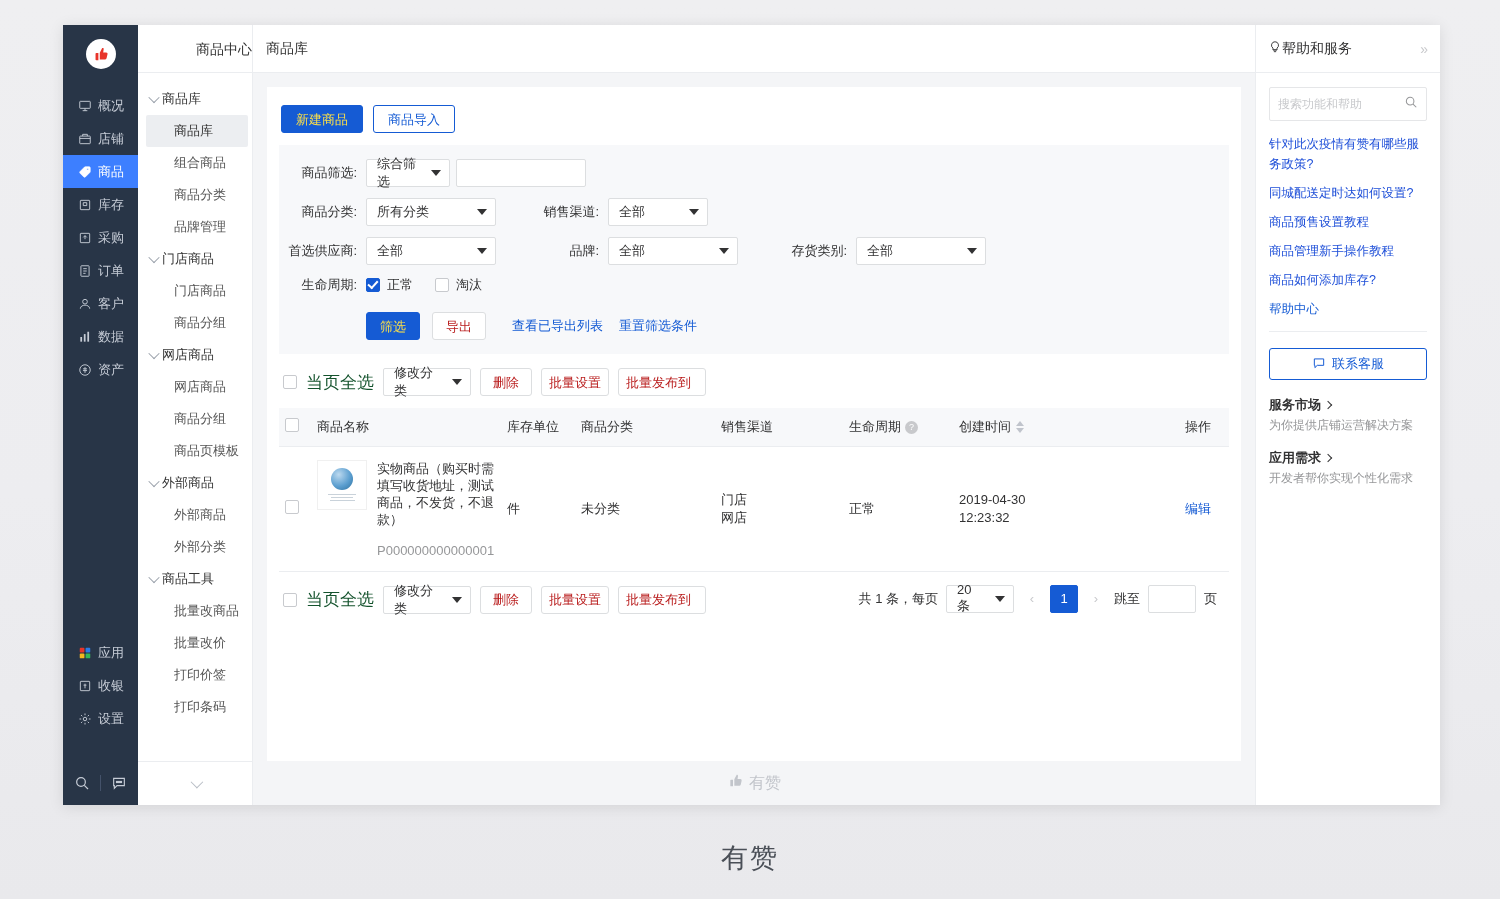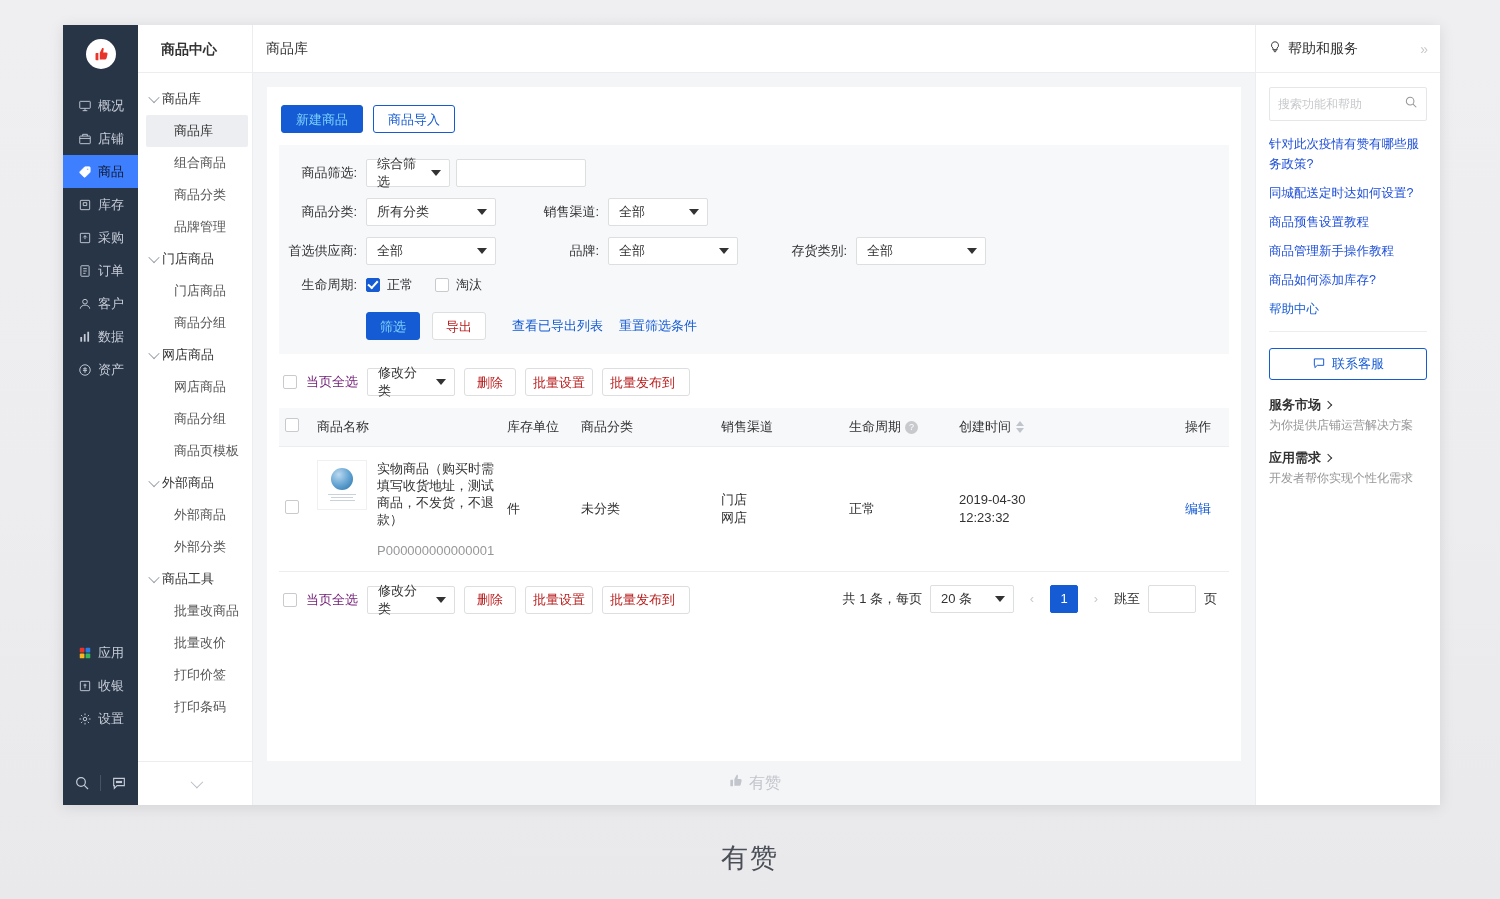--- a/index.html
+++ b/index.html
@@ -67,7 +67,7 @@
   }
   .second-title {
     height: 48px; line-height: 48px; font-size: 14px; color: #333;
-    padding-left: 23px; border-bottom: 1px solid #ebedf0; font-weight: 700;
+    padding-left: 23px; border-bottom: 1px solid #ebedf0; font-weight: 400; text-align: right;
   }
   .menu-scroll { flex: 1 1 auto; padding-top: 10px; overflow: hidden; position: relative; }
   .menu-group-title {

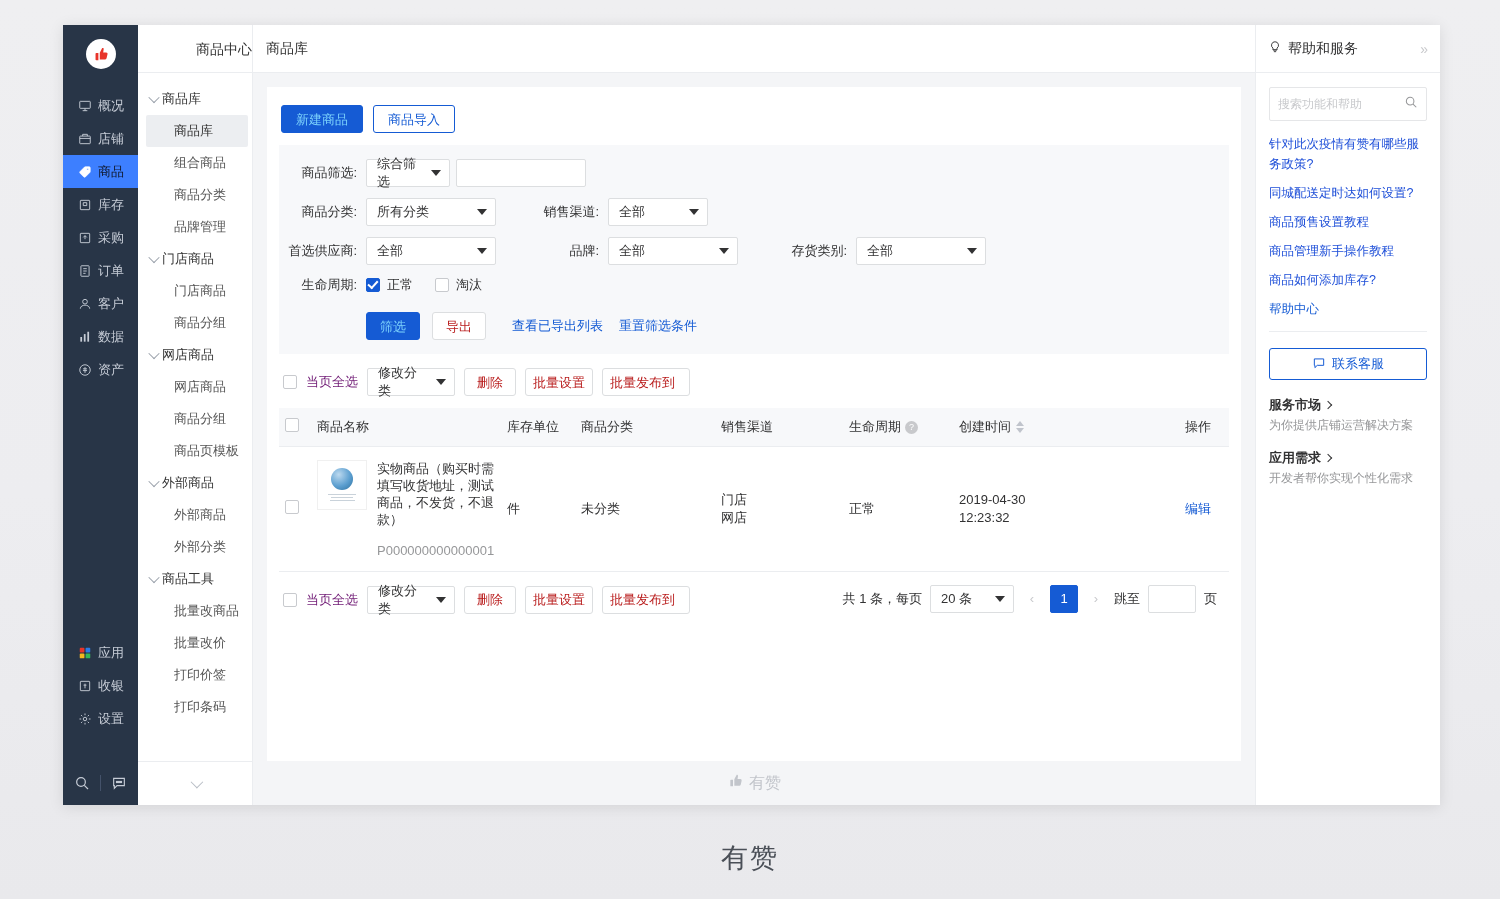--- a/index.html
+++ b/index.html
@@ -202,7 +202,7 @@
   }
   .help-head {
     height: 48px; border-bottom: 1px solid #ebedf0; display: flex; align-items: center;
-    padding: 0 12px; gap: 6px;
+    padding: 0 12px; gap: 0;
   }
   .help-head .ht { font-size: 14px; color: #323233; flex: 1 1 auto; }
   .help-head .collapse { color: #c8c9cc; font-size: 14px; cursor: pointer; }

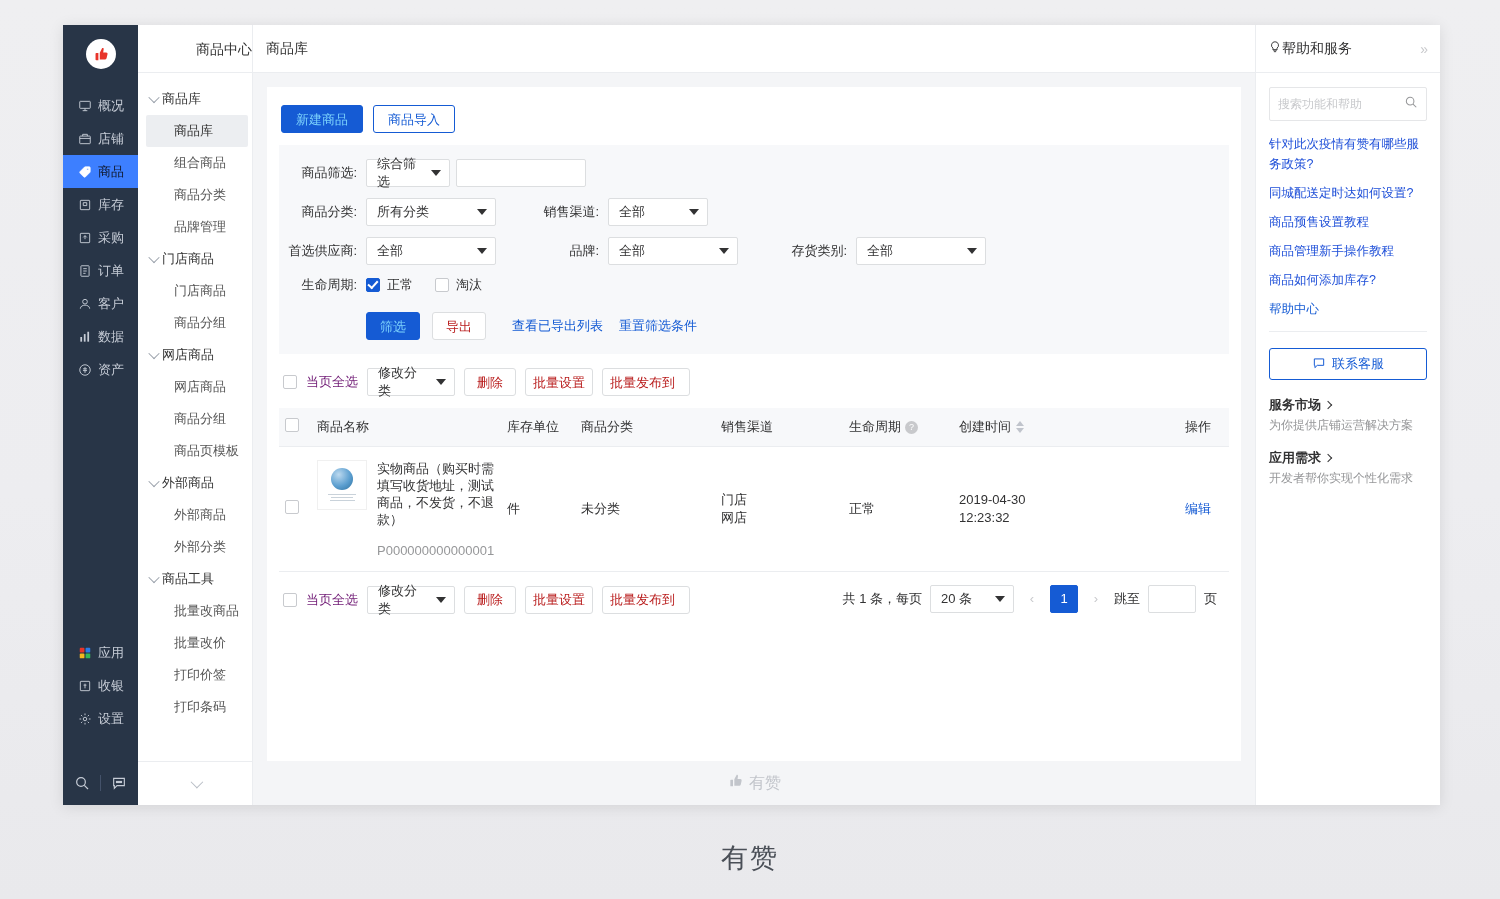--- a/index.html
+++ b/index.html
@@ -109,7 +109,7 @@
     display: inline-flex; align-items: center; justify-content: center;
     padding: 0 14px; height: 28px; white-space: nowrap;
   }
-  .btn-primary { background: #155bd4; color: #7dd3fc; border: 1px solid #155bd4; font-family: Liberation Serif, serif; }
+  .btn-primary { background: #155bd4; color: #fde047; border: 1px solid #155bd4; font-family: Liberation Serif, serif; }
   .btn-ghost-blue { background: #fff; color: #155bd4; border: 1px solid #155bd4; }
   .btn-plain { background: #fff; color: #b91c1c; border: 1px solid #dcdee0; }
 

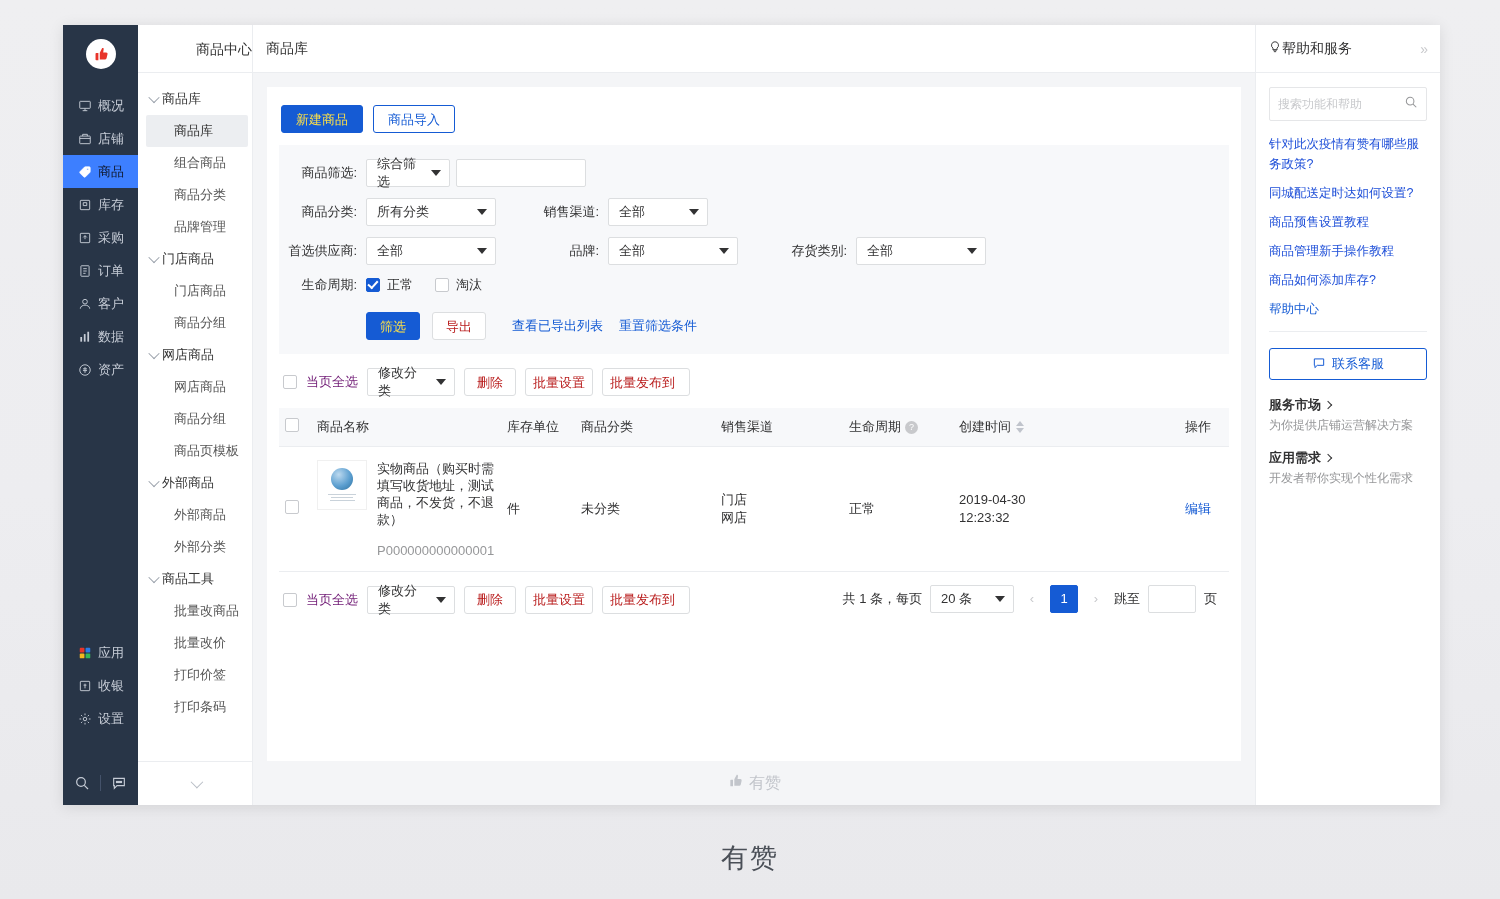--- a/index.html
+++ b/index.html
@@ -46,7 +46,7 @@
   .nav-item + .nav-item { margin-top: 0; }
   .nav-item .nv-ico { width: 15px; height: 15px; display:flex; align-items:center; justify-content:center; }
   .nav-item .nv-ico svg { display:block; }
-  .nav-item.active { background: #3d7fff; color: #0f172a; }
+  .nav-item.active { background: #3d7fff; color: #ffffff; }
   .nav-item.active .nv-ico svg * { stroke: #fff; fill: #fff; }
   .nav-spacer { flex: 1 1 auto; }
   .nav-bottom {

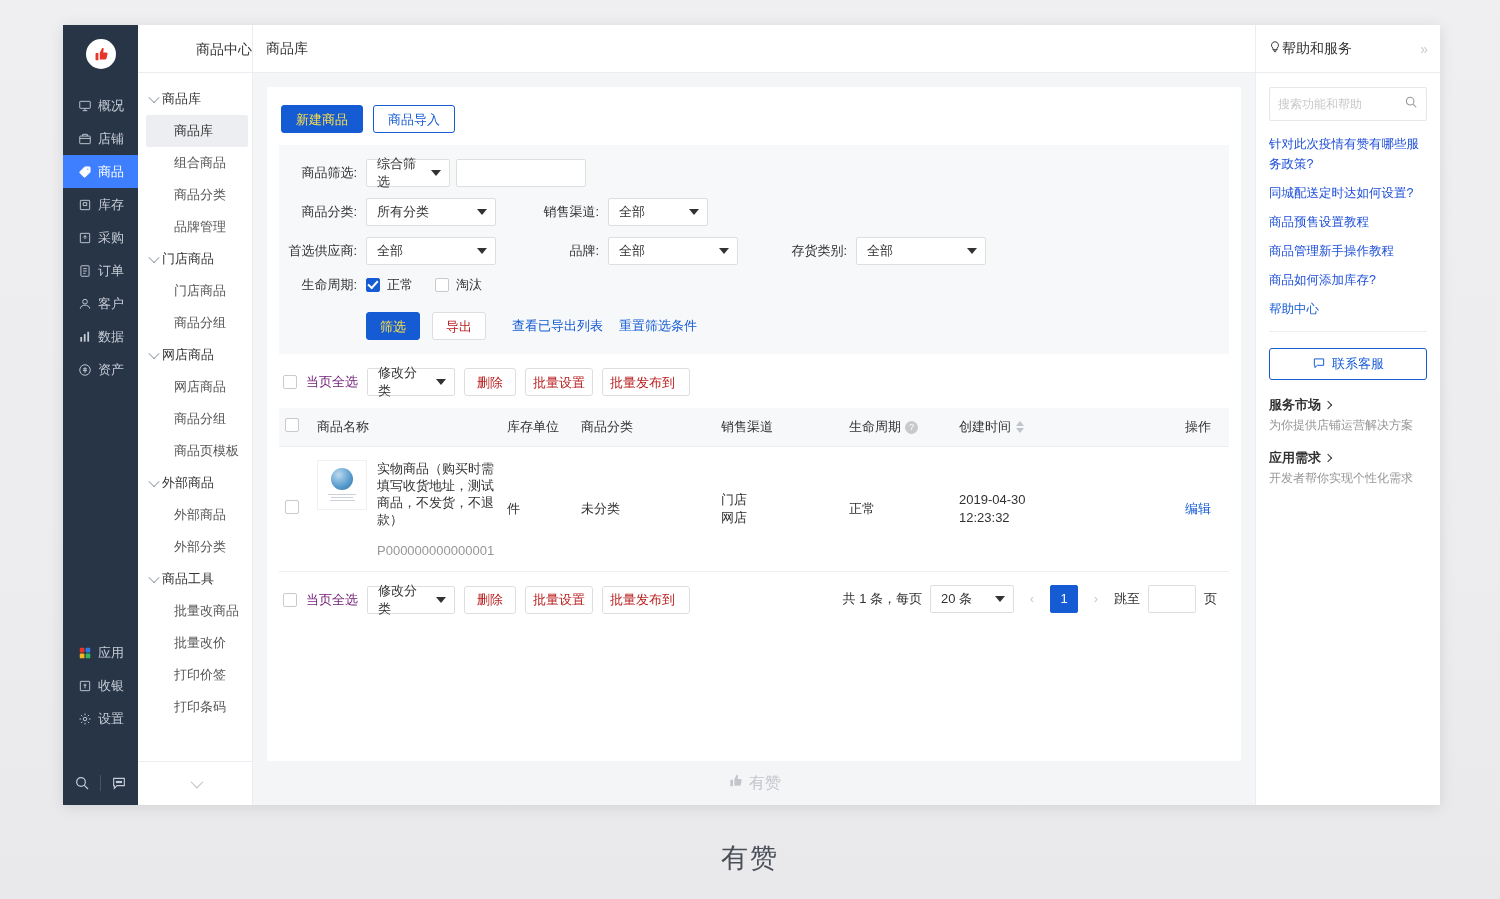--- a/index.html
+++ b/index.html
@@ -143,7 +143,7 @@
 
   
   .batch-bar { display: flex; align-items: center; gap: 9px; padding: 14px 4px 12px 4px; }
-  .batch-bar .lab { font-size: 13px; color: #701a75; }
+  .batch-bar .lab { font-size: 17px; color: #14532d; }
 
   
   table.tbl { width: 100%; border-collapse: collapse; font-size: 13px; table-layout: fixed; }

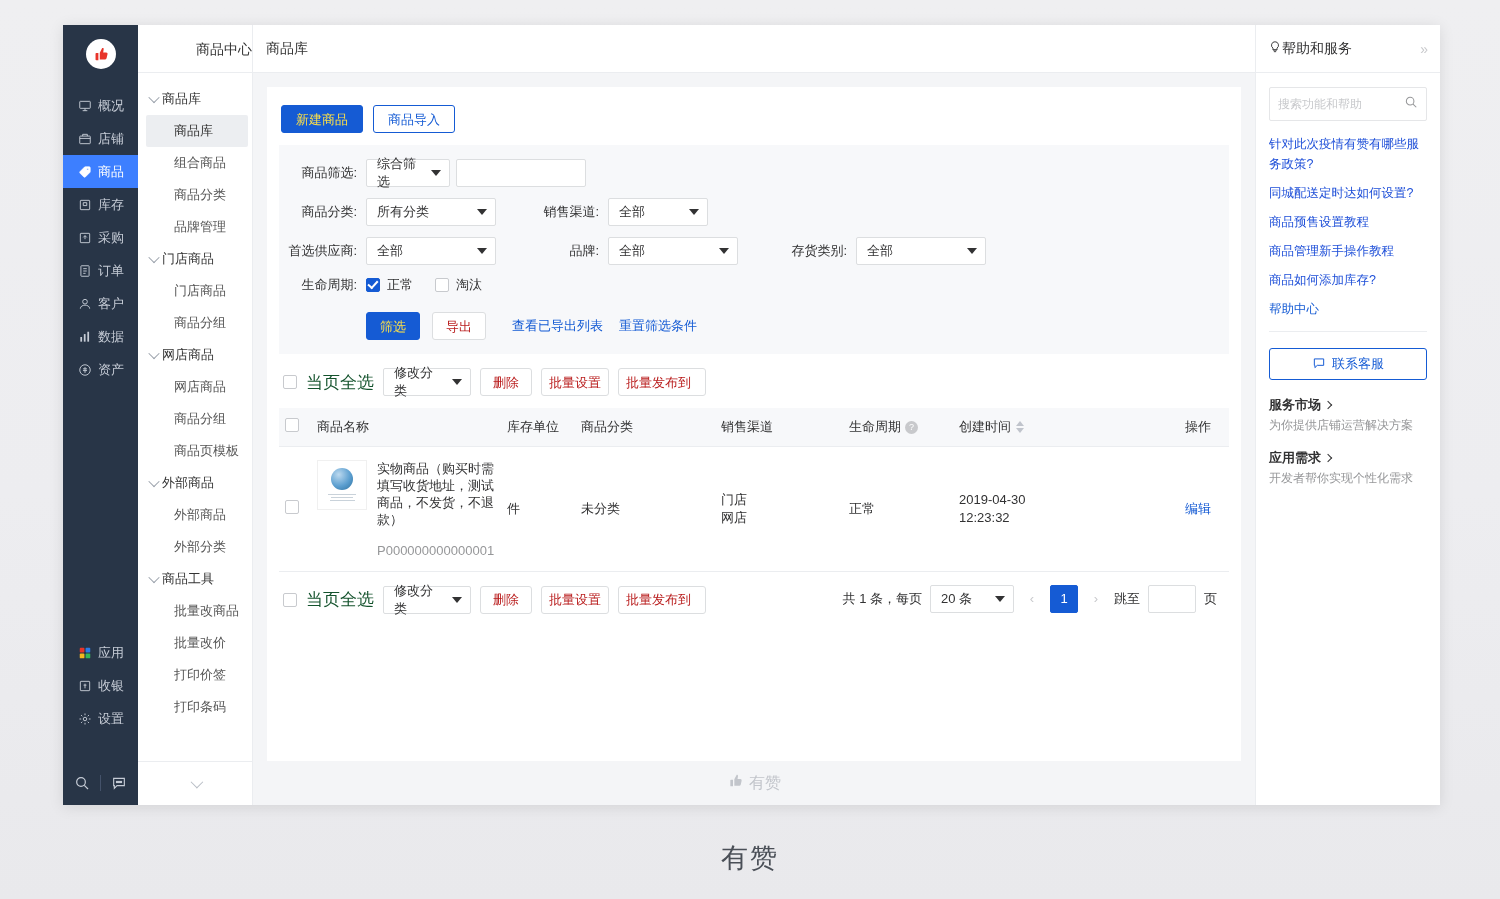--- a/index.html
+++ b/index.html
@@ -618,7 +618,7 @@
 
           <div class="pager" style="padding-right:12px">
             <span>共 1 条，每页</span>
-            <div class="sel" style="width:84px;height:28px">
+            <div class="sel" style="width:68px;height:28px">
               <span>20 条</span>
               <span class="arrow"></span>
             </div>

